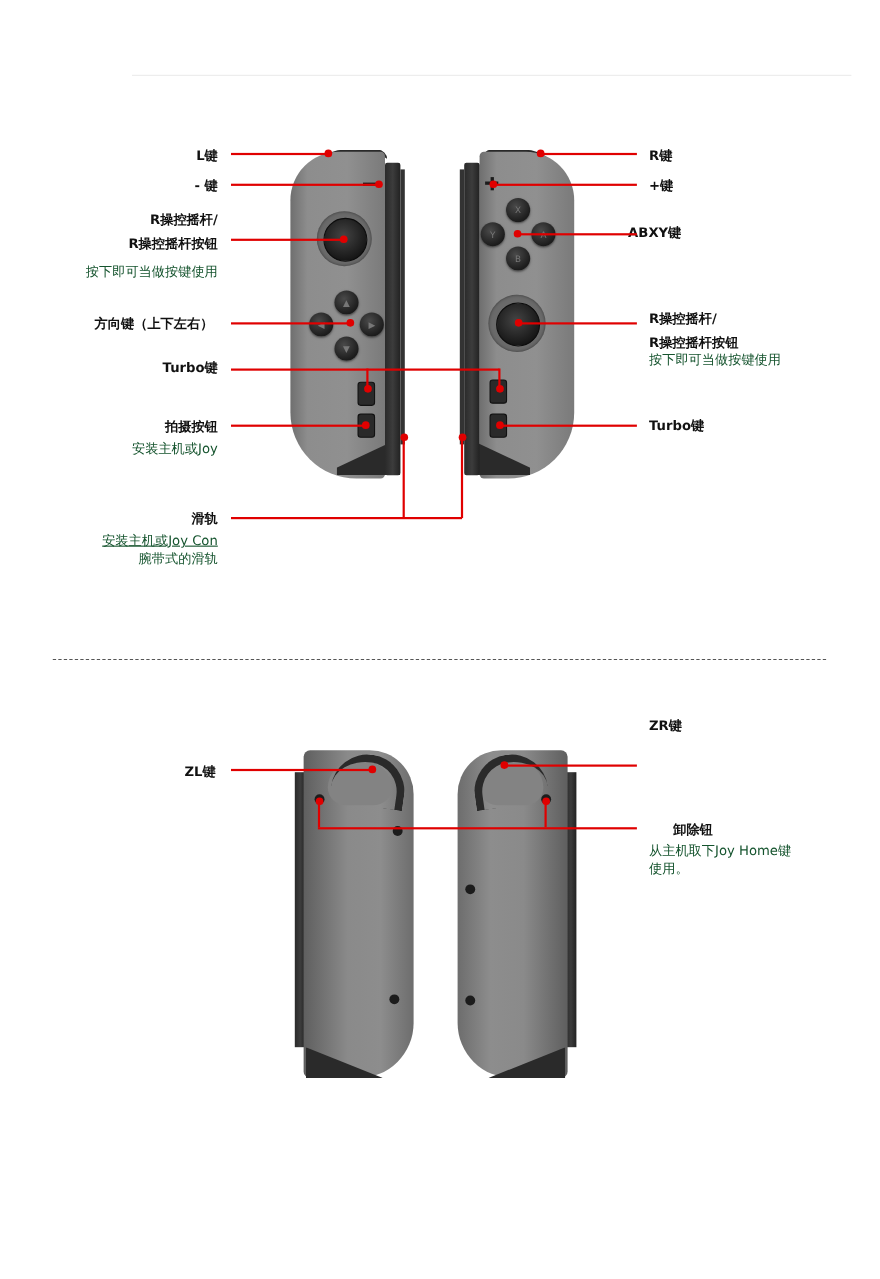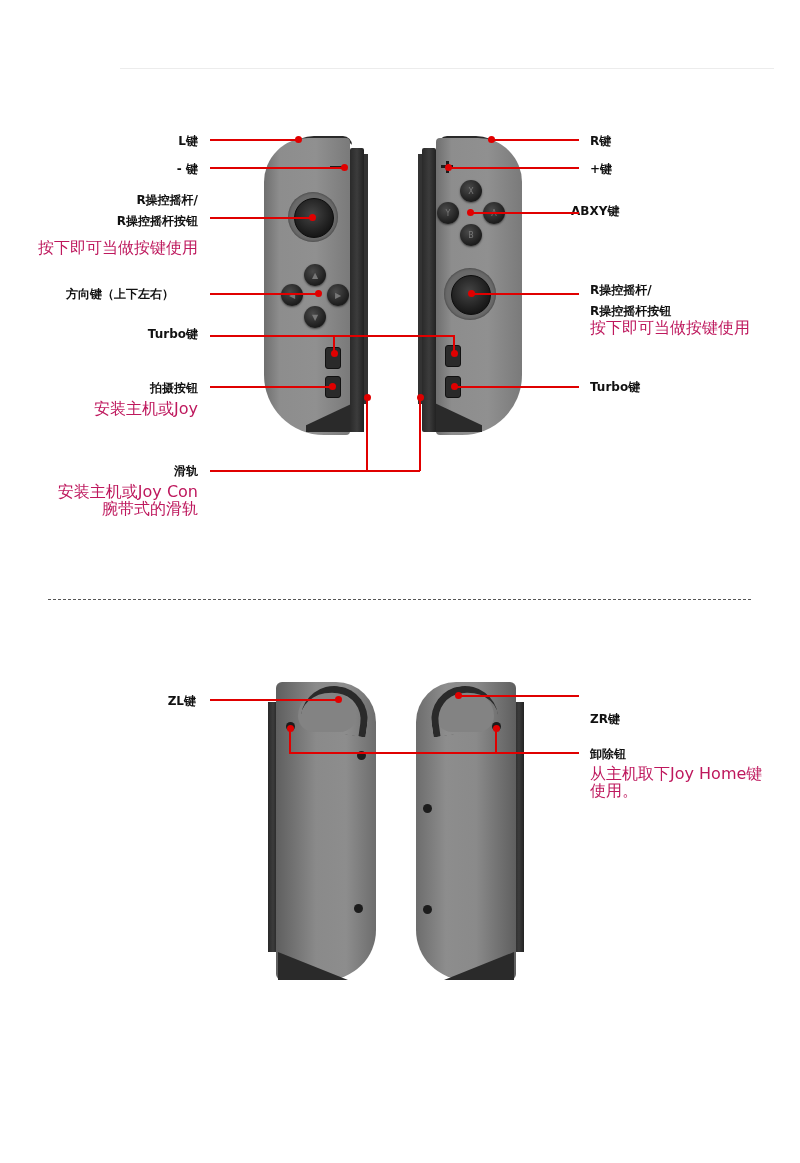--- a/index.html
+++ b/index.html
@@ -11,7 +11,7 @@
 
   .lbl { position:absolute; font-size:12px; font-weight:bold; line-height:22px; white-space:nowrap; color:#111; }
   .lbl.r { text-align:right; }
-  .sub { position:absolute; font-size:16px; line-height:17px; color:#be185d; white-space:nowrap; }
+  .sub { position:absolute; font-size:12px; line-height:17px; color:#14532d; white-space:nowrap; }
   .sub.r { text-align:right; }
 
   .hline { position:absolute; height:1.5px; background:#e00000; }

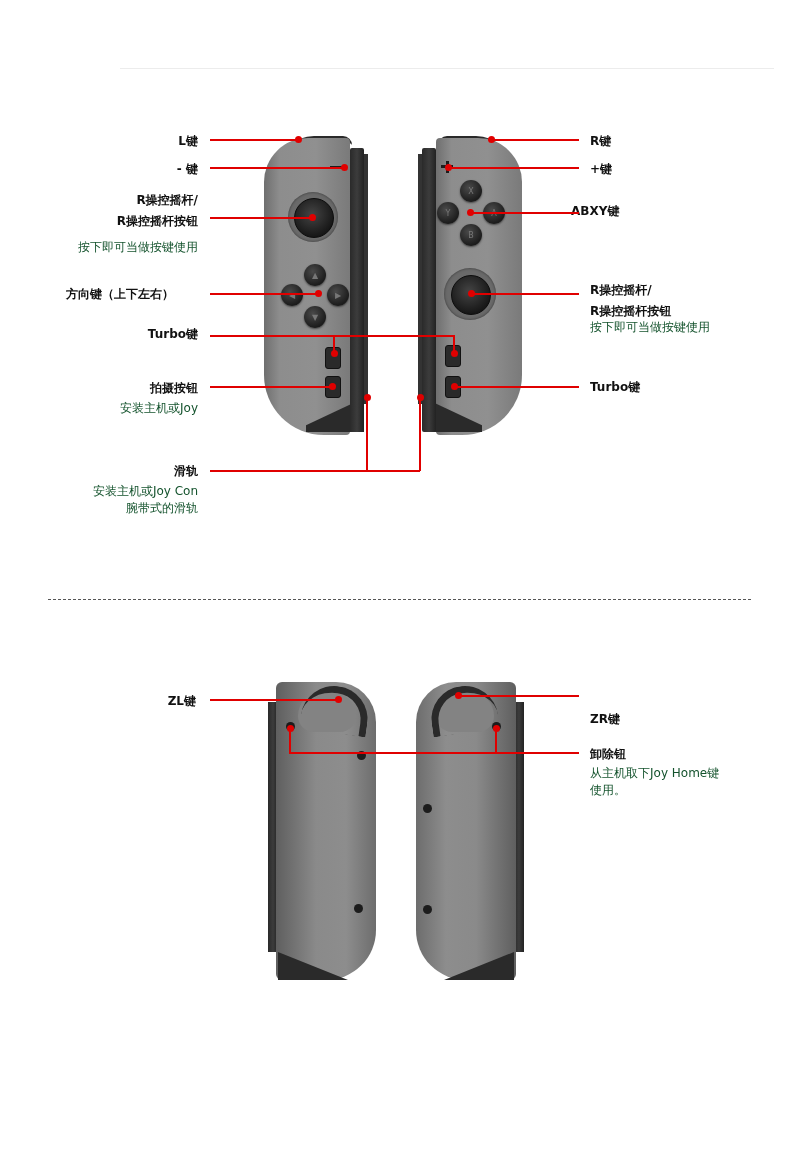--- a/index.html
+++ b/index.html
@@ -38,7 +38,7 @@
 <div class="lbl r" style="right:602px; top:189px;">R操控摇杆/</div>
 <div class="lbl r" style="right:602px; top:210px;">R操控摇杆按钮</div>
 <div class="sub r" style="right:602px; top:239px;">按下即可当做按键使用</div>
-<div class="lbl r" style="right:626px; top:283px;">方向键（上下左右）</div>
+<div class="lbl r" style="right:606px; top:283px;">方向键（上下左右）</div>
 <div class="lbl r" style="right:602px; top:323px;">Turbo键</div>
 <div class="lbl r" style="right:602px; top:377px;">拍摄按钮</div>
 <div class="sub r" style="right:602px; top:400px;">安装主机或Joy</div>

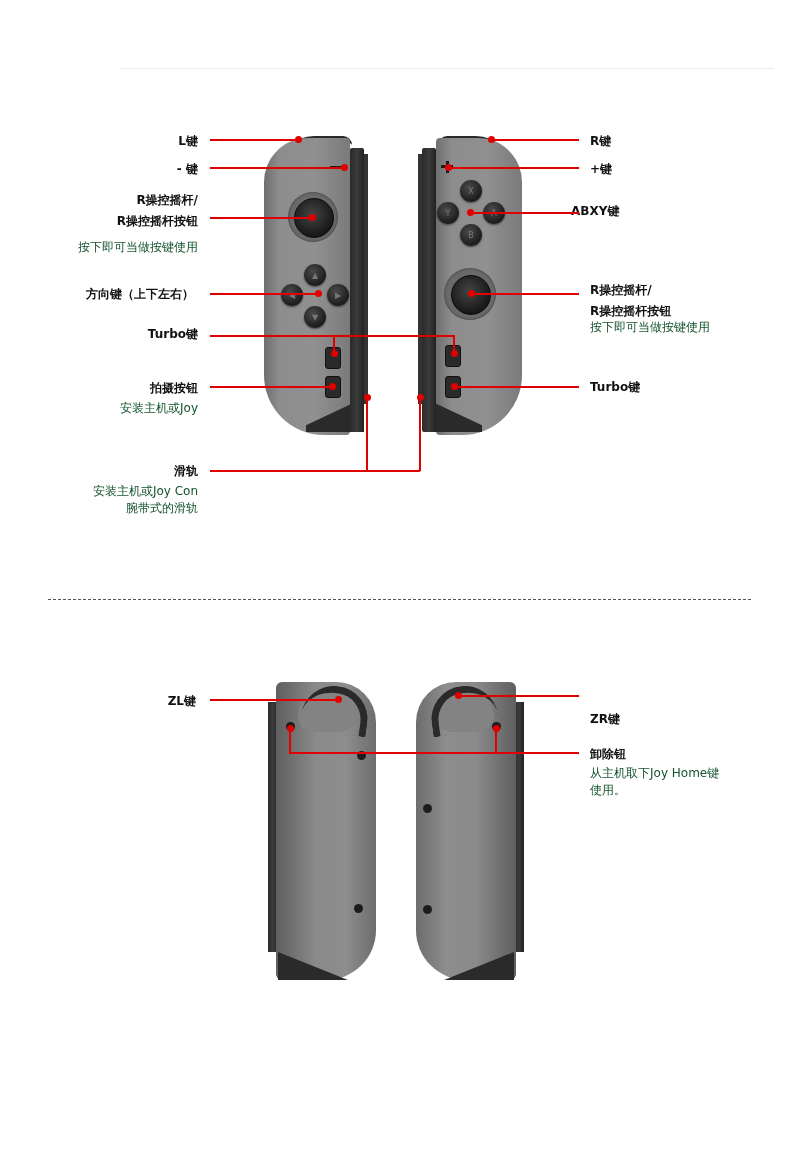--- a/index.html
+++ b/index.html
@@ -43,7 +43,7 @@
 <div class="lbl r" style="right:602px; top:377px;">拍摄按钮</div>
 <div class="sub r" style="right:602px; top:400px;">安装主机或Joy</div>
 <div class="lbl r" style="right:602px; top:460px;">滑轨</div>
-<div class="sub r" style="right:602px; top:483px;">安装主机或Joy Con</div>
+<div class="sub r" style="right:602px; top:483px;text-decoration:underline;">安装主机或Joy Con</div>
 <div class="sub r" style="right:602px; top:500px;">腕带式的滑轨</div>
 
 <div class="lbl" style="left:590px; top:130px;">R键</div>

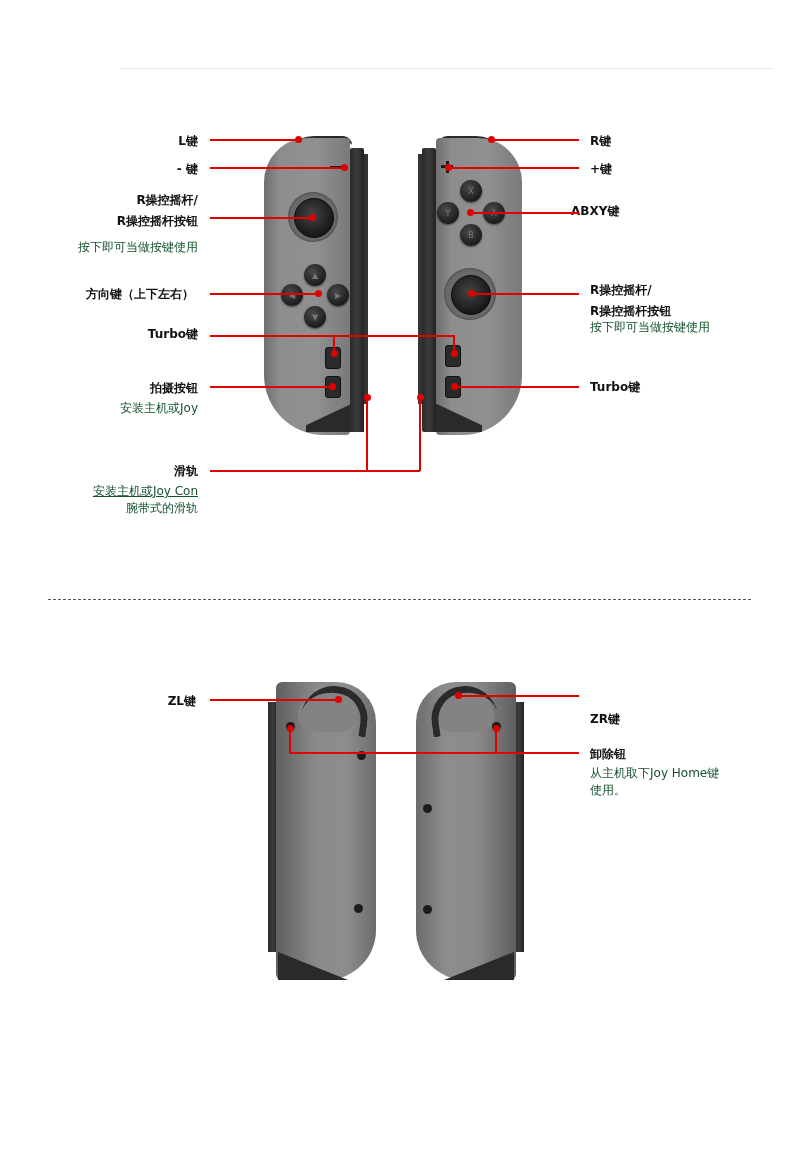--- a/index.html
+++ b/index.html
@@ -153,7 +153,7 @@
 <div class="abs dash-rule"></div>
 
 <div class="lbl r" style="right:604px; top:690px;">ZL键</div>
-<div class="lbl" style="left:590px; top:708px;">ZR键</div>
+<div class="lbl" style="left:590px; top:649px;">ZR键</div>
 <div class="lbl" style="left:590px; top:743px;">卸除钮</div>
 <div class="sub" style="left:590px; top:765px;">从主机取下Joy Home键</div>
 <div class="sub" style="left:590px; top:782px;">使用。</div>

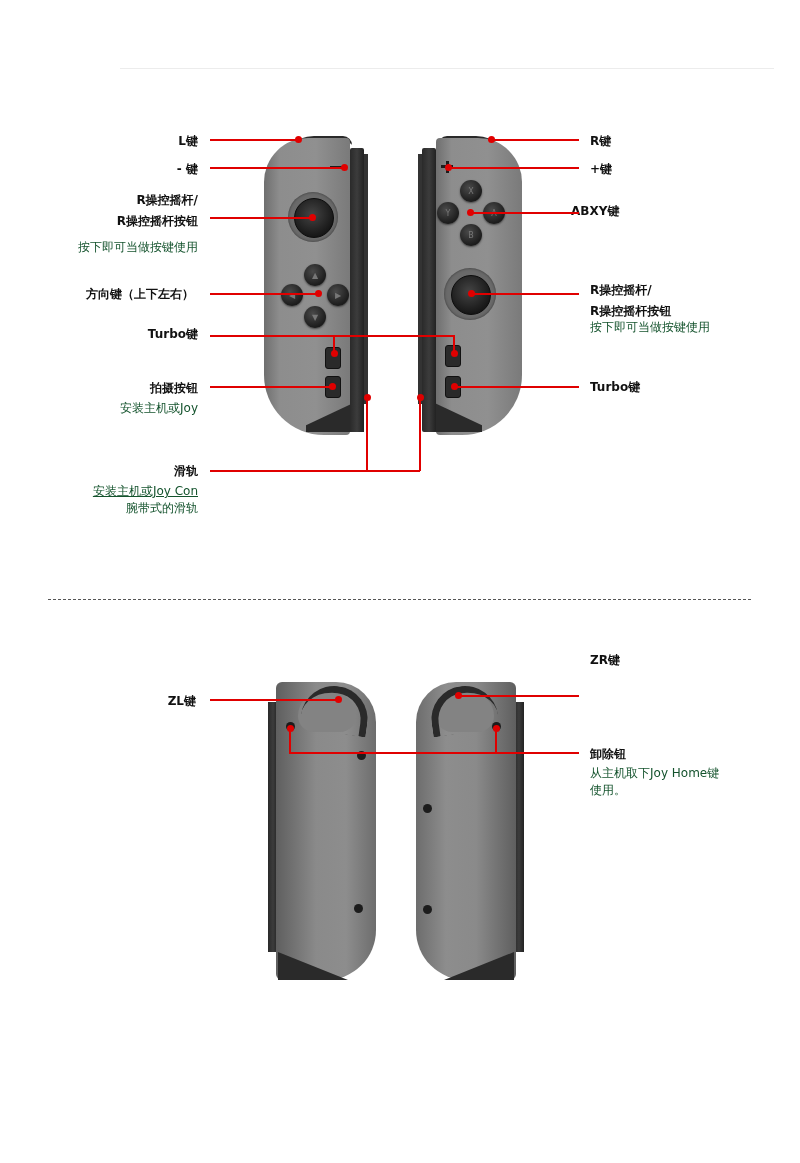--- a/index.html
+++ b/index.html
@@ -154,7 +154,7 @@
 
 <div class="lbl r" style="right:604px; top:690px;">ZL键</div>
 <div class="lbl" style="left:590px; top:649px;">ZR键</div>
-<div class="lbl" style="left:590px; top:743px;">卸除钮</div>
+<div class="lbl" style="left:612px; top:743px;">卸除钮</div>
 <div class="sub" style="left:590px; top:765px;">从主机取下Joy Home键</div>
 <div class="sub" style="left:590px; top:782px;">使用。</div>
 

